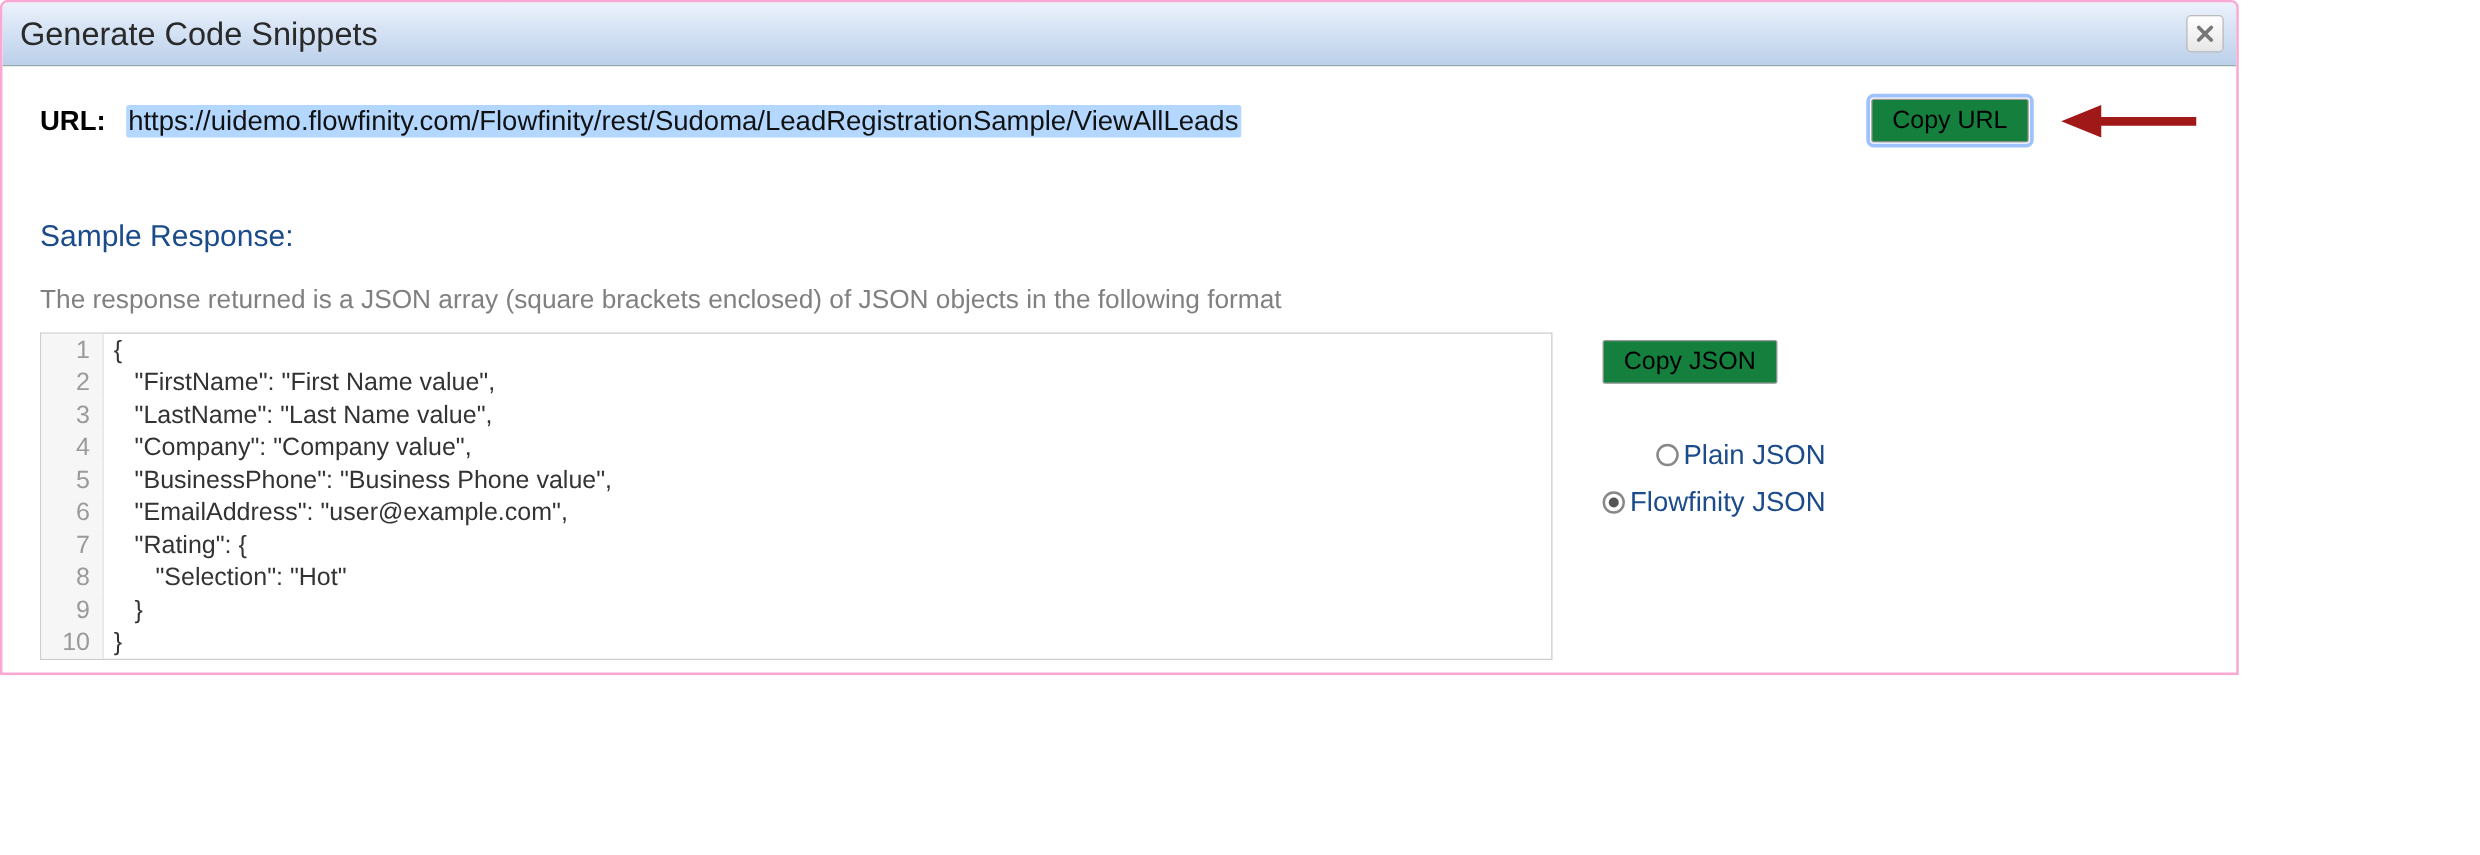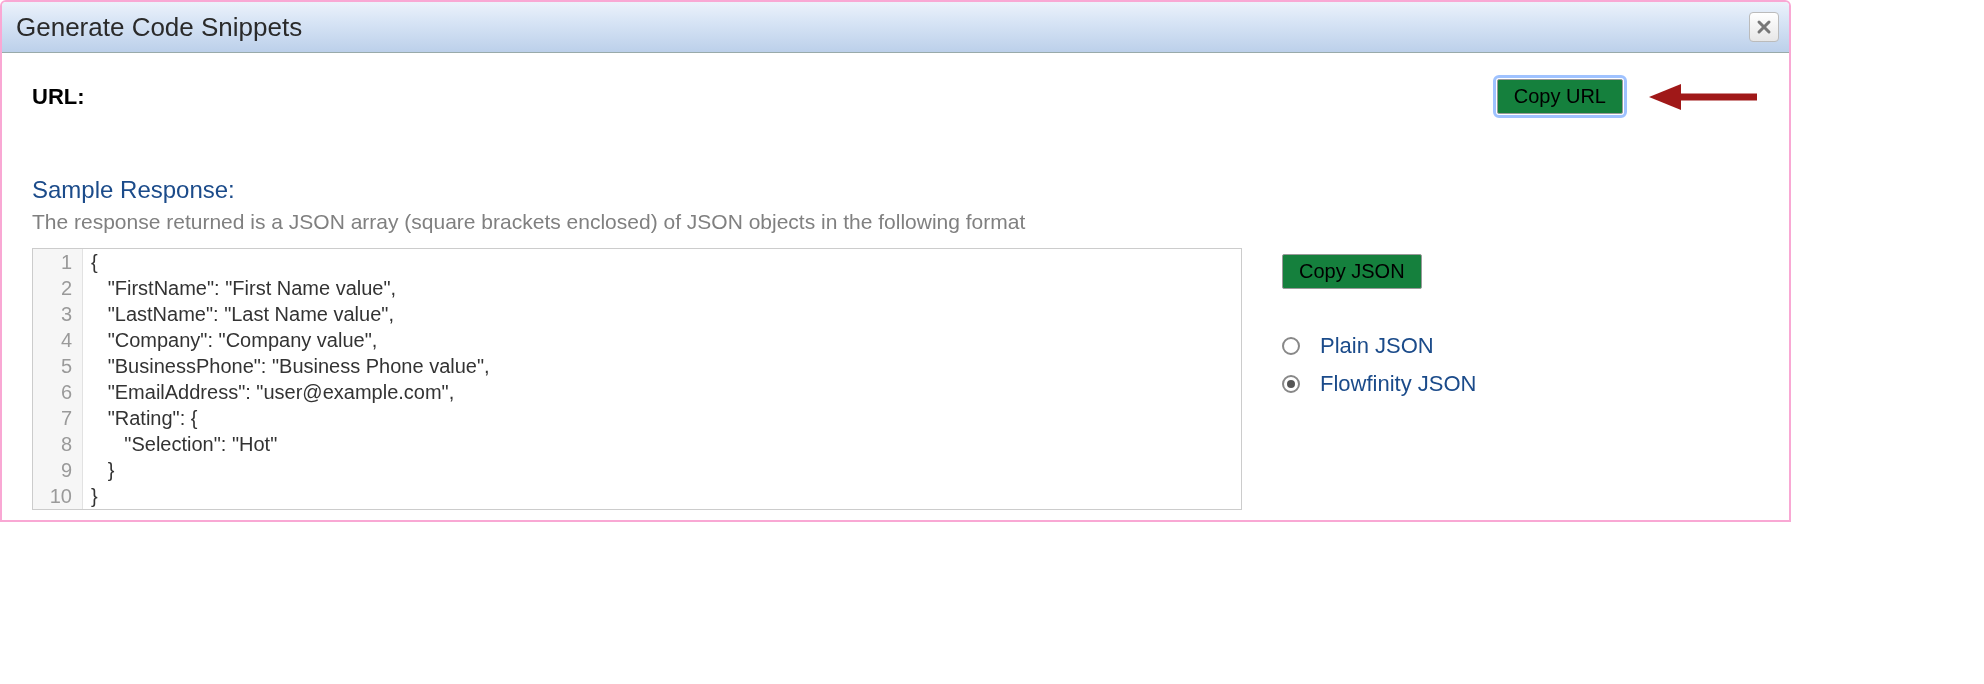--- a/index.html
+++ b/index.html
@@ -189,6 +189,7 @@
 
     <div class="url-row">
       <span class="url-label">URL:</span>
+      <span class="url-value">https://uidemo.flowfinity.com/Flowfinity/rest/Sudoma/LeadRegistrationSample/ViewAllLeads</span>
       <span class="url-spacer"></span>
       <button class="btn copy-url-btn">Copy URL</button>
       <span class="arrow">

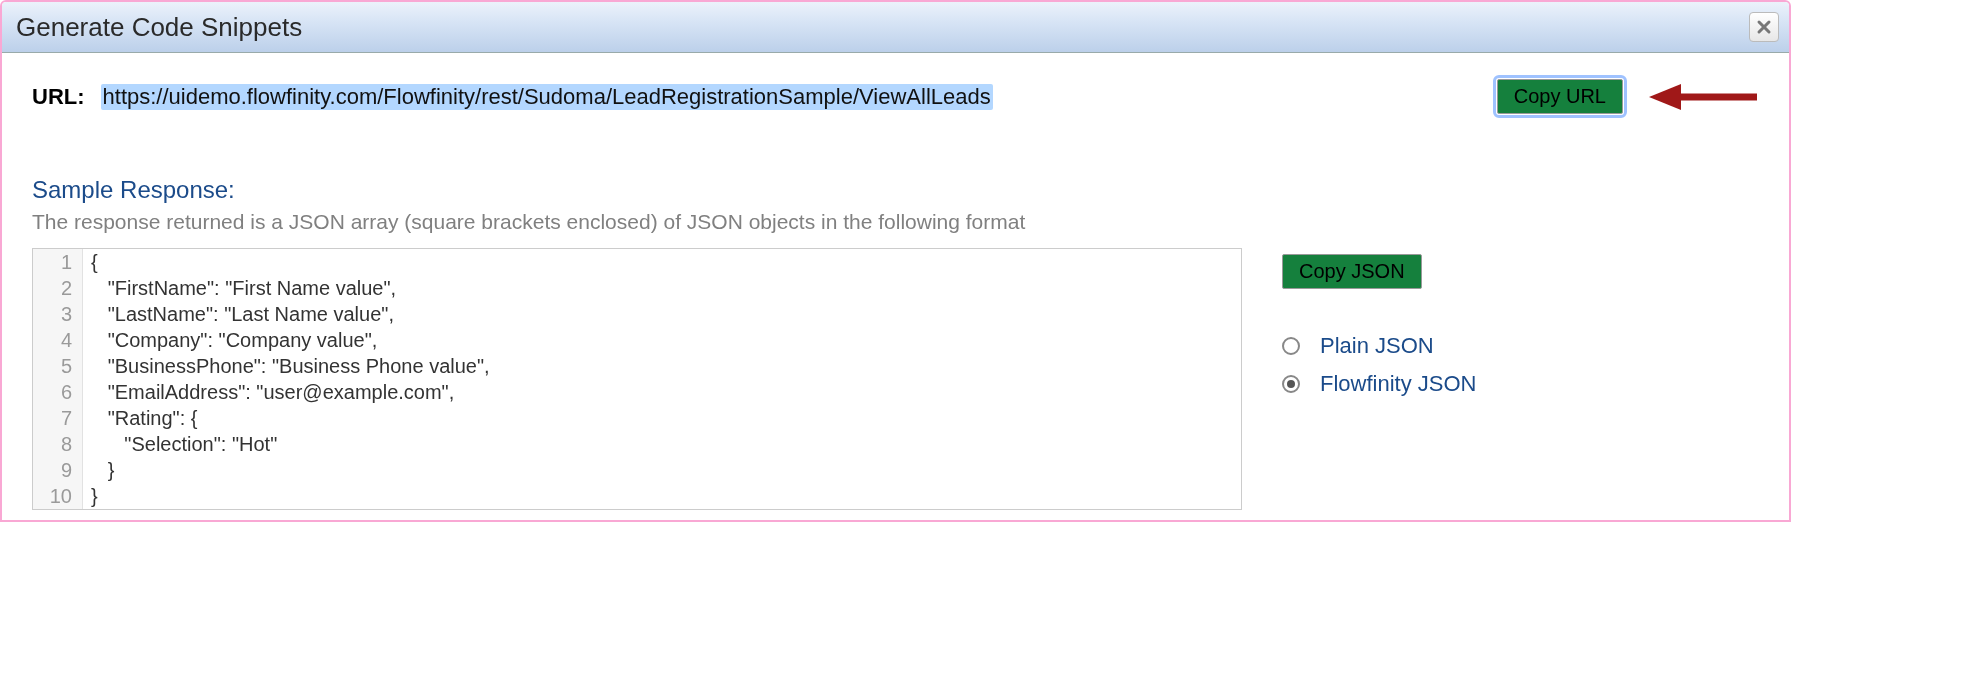--- a/index.html
+++ b/index.html
@@ -97,7 +97,7 @@
     color: #1b4b8a;
   }
   .section-desc {
-    margin-top: 6px;
+    margin-top: 24px;
     font-size: 21px;
     color: #808080;
   }

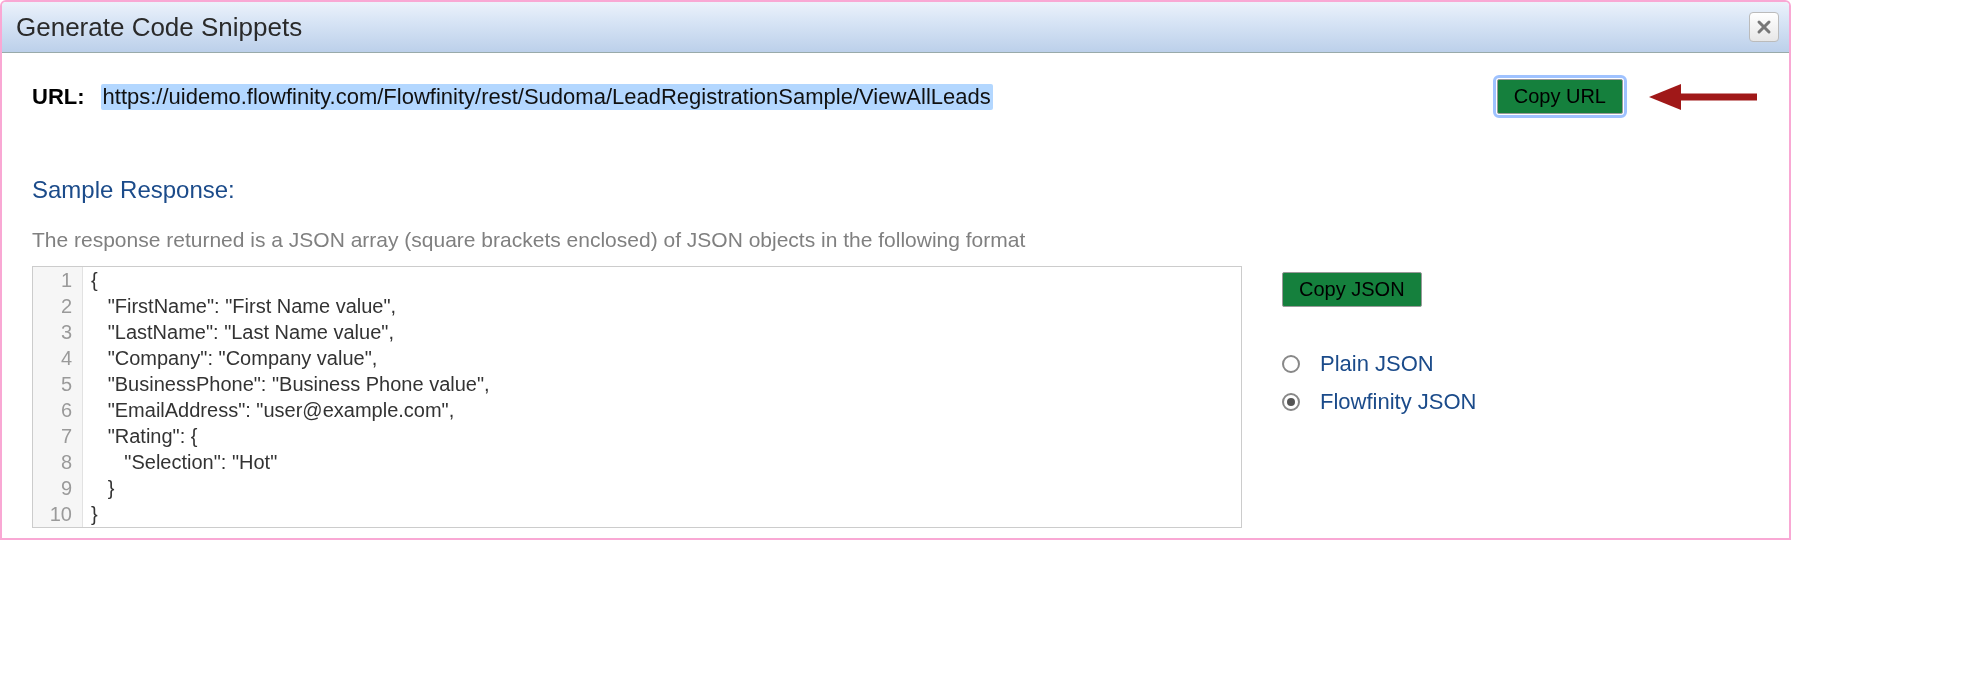--- a/index.html
+++ b/index.html
@@ -146,11 +146,12 @@
   .radio-row {
     display: flex;
     align-items: center;
-    gap: 20px;
+    gap: 4px;
     margin-bottom: 12px;
     font-size: 22px;
     color: #1b4b8a;
     cursor: pointer;
+    justify-content: flex-end;
   }
   .radio {
     width: 18px;

